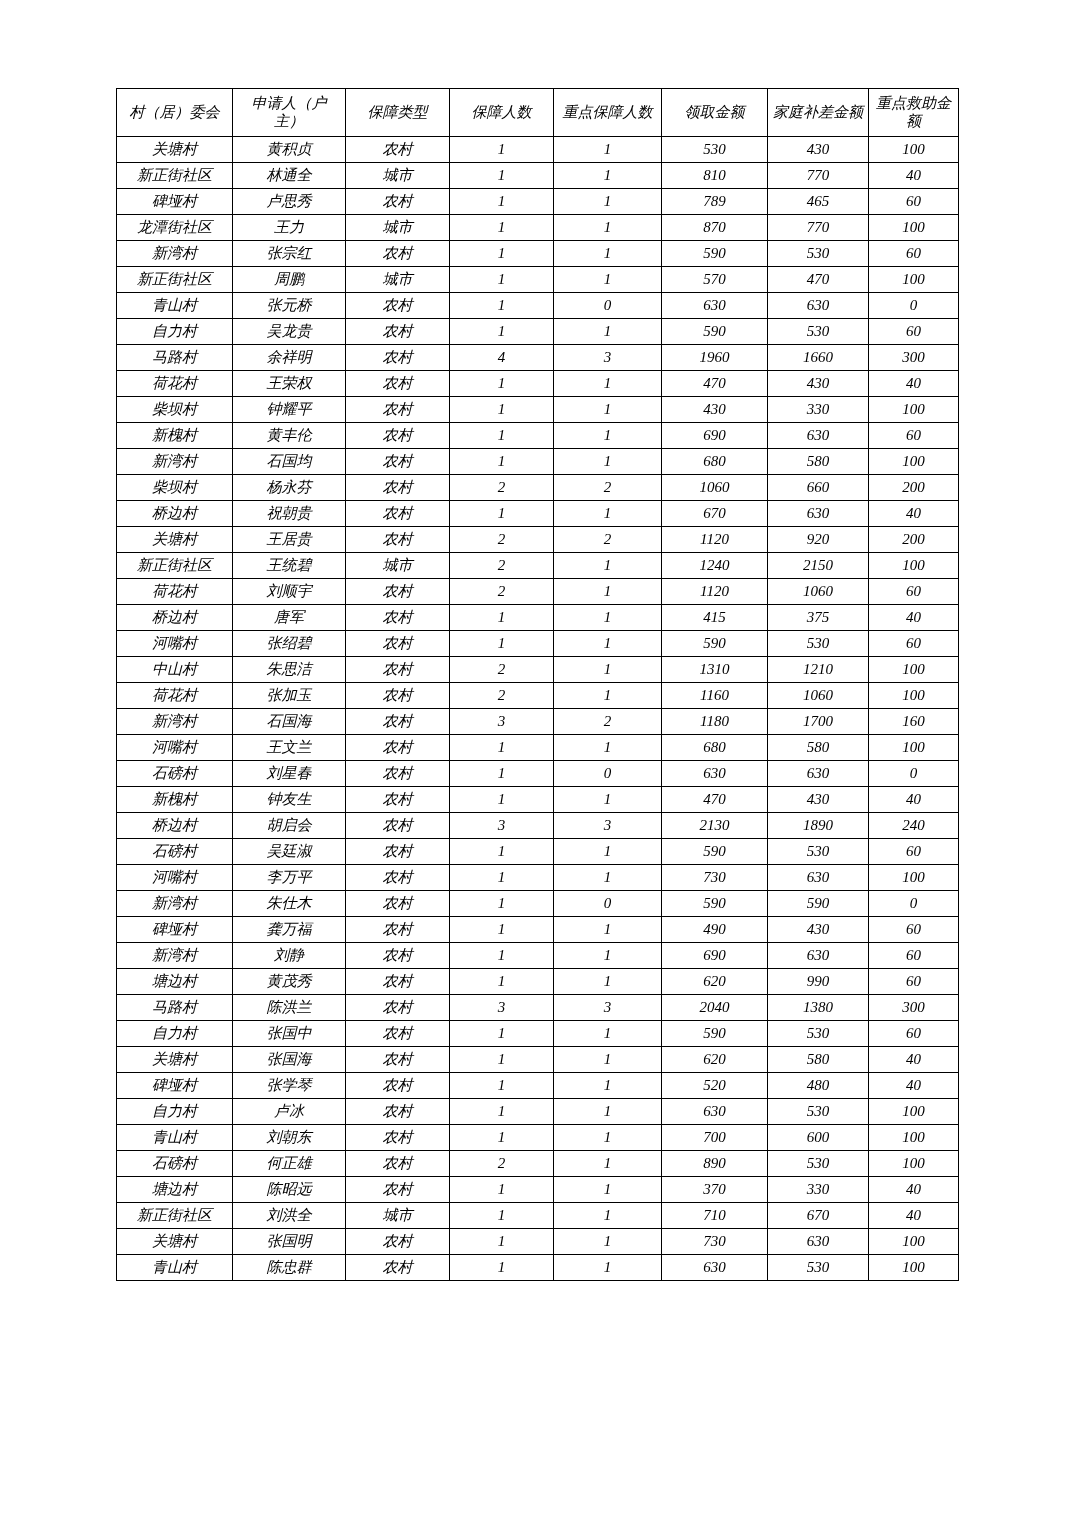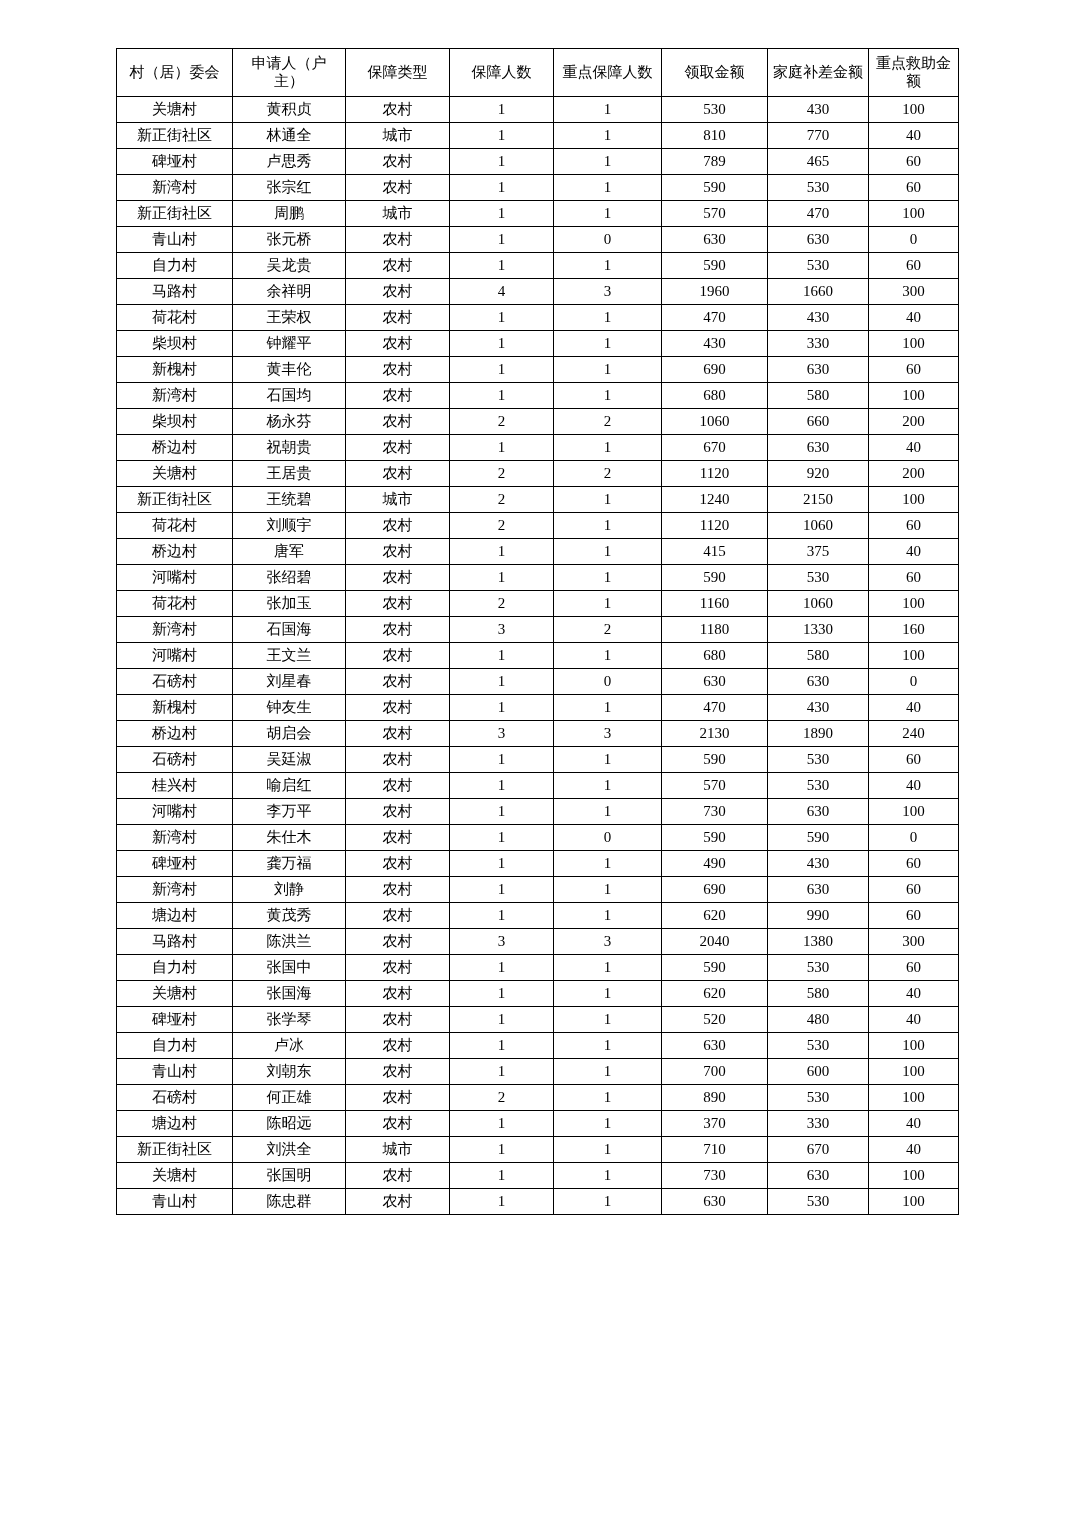--- a/index.html
+++ b/index.html
@@ -18,7 +18,8 @@
     width: 1074px;
     height: 1332px;
     box-sizing: border-box;
-    padding: 48px 0 0 0;
+    padding: 88px 0 0 0;
+    font-style: italic;
   }
   .table-wrap {
     margin: 0 auto;

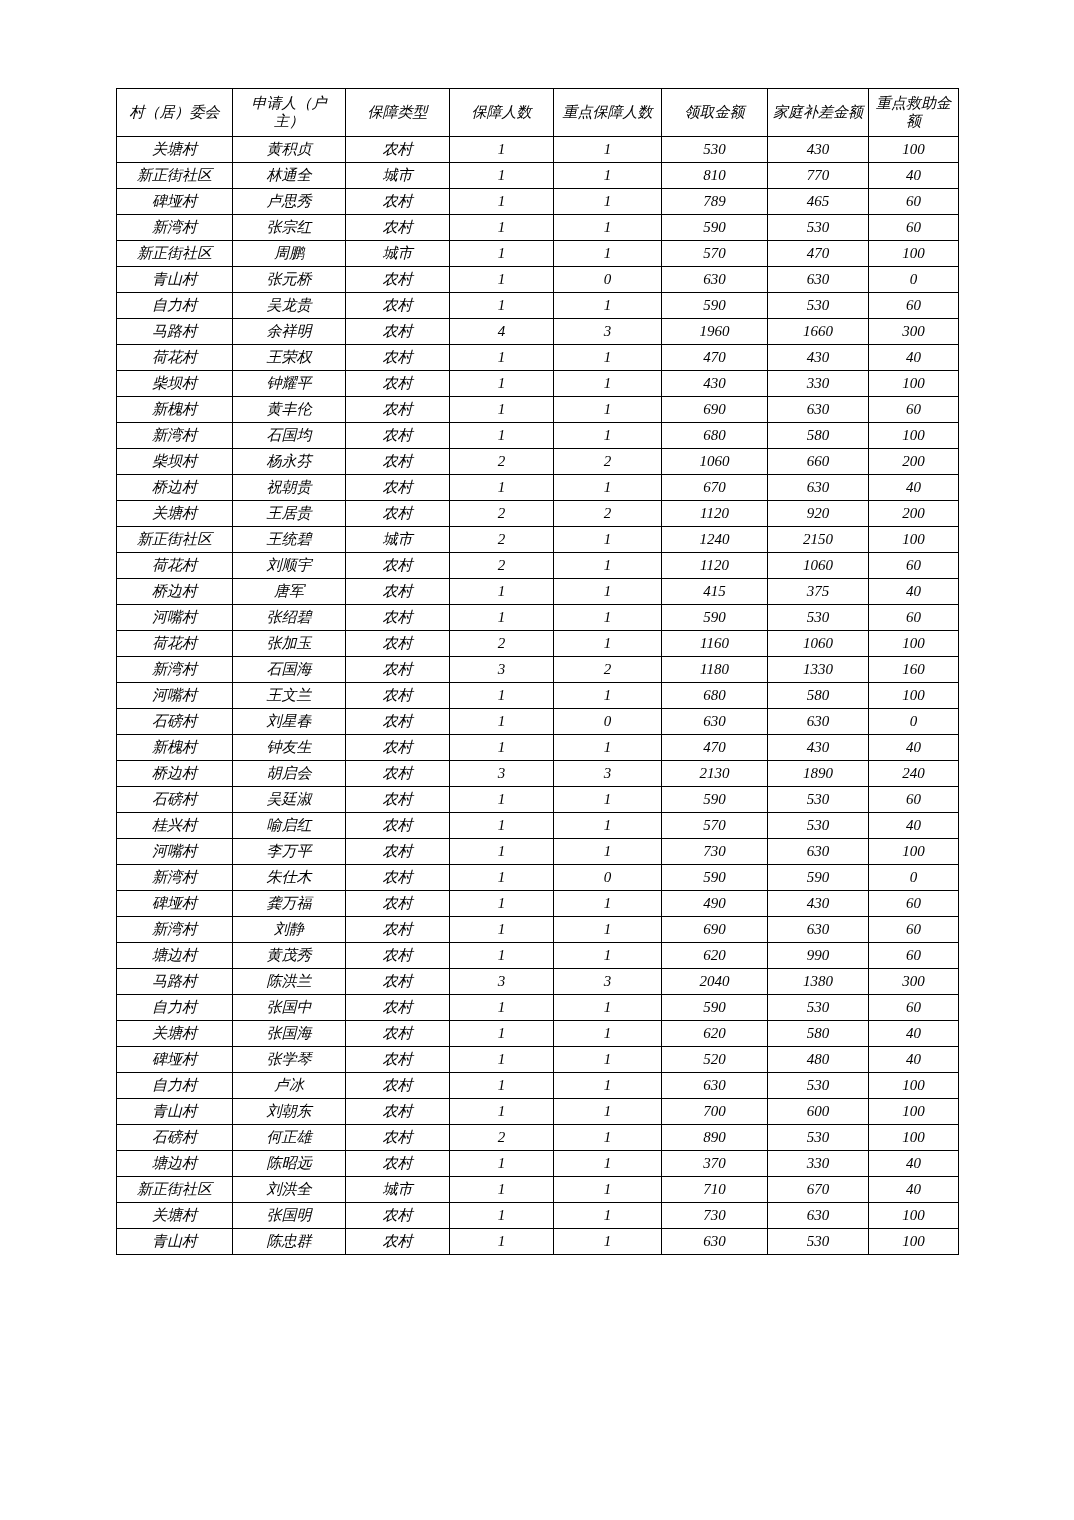--- a/index.html
+++ b/index.html
@@ -119,6 +119,16 @@
             <td>60</td>
           </tr>
           <tr>
+            <td>龙潭街社区</td>
+            <td>王力</td>
+            <td>城市</td>
+            <td>1</td>
+            <td>1</td>
+            <td>870</td>
+            <td>770</td>
+            <td>100</td>
+          </tr>
+          <tr>
             <td>新湾村</td>
             <td>张宗红</td>
             <td>农村</td>

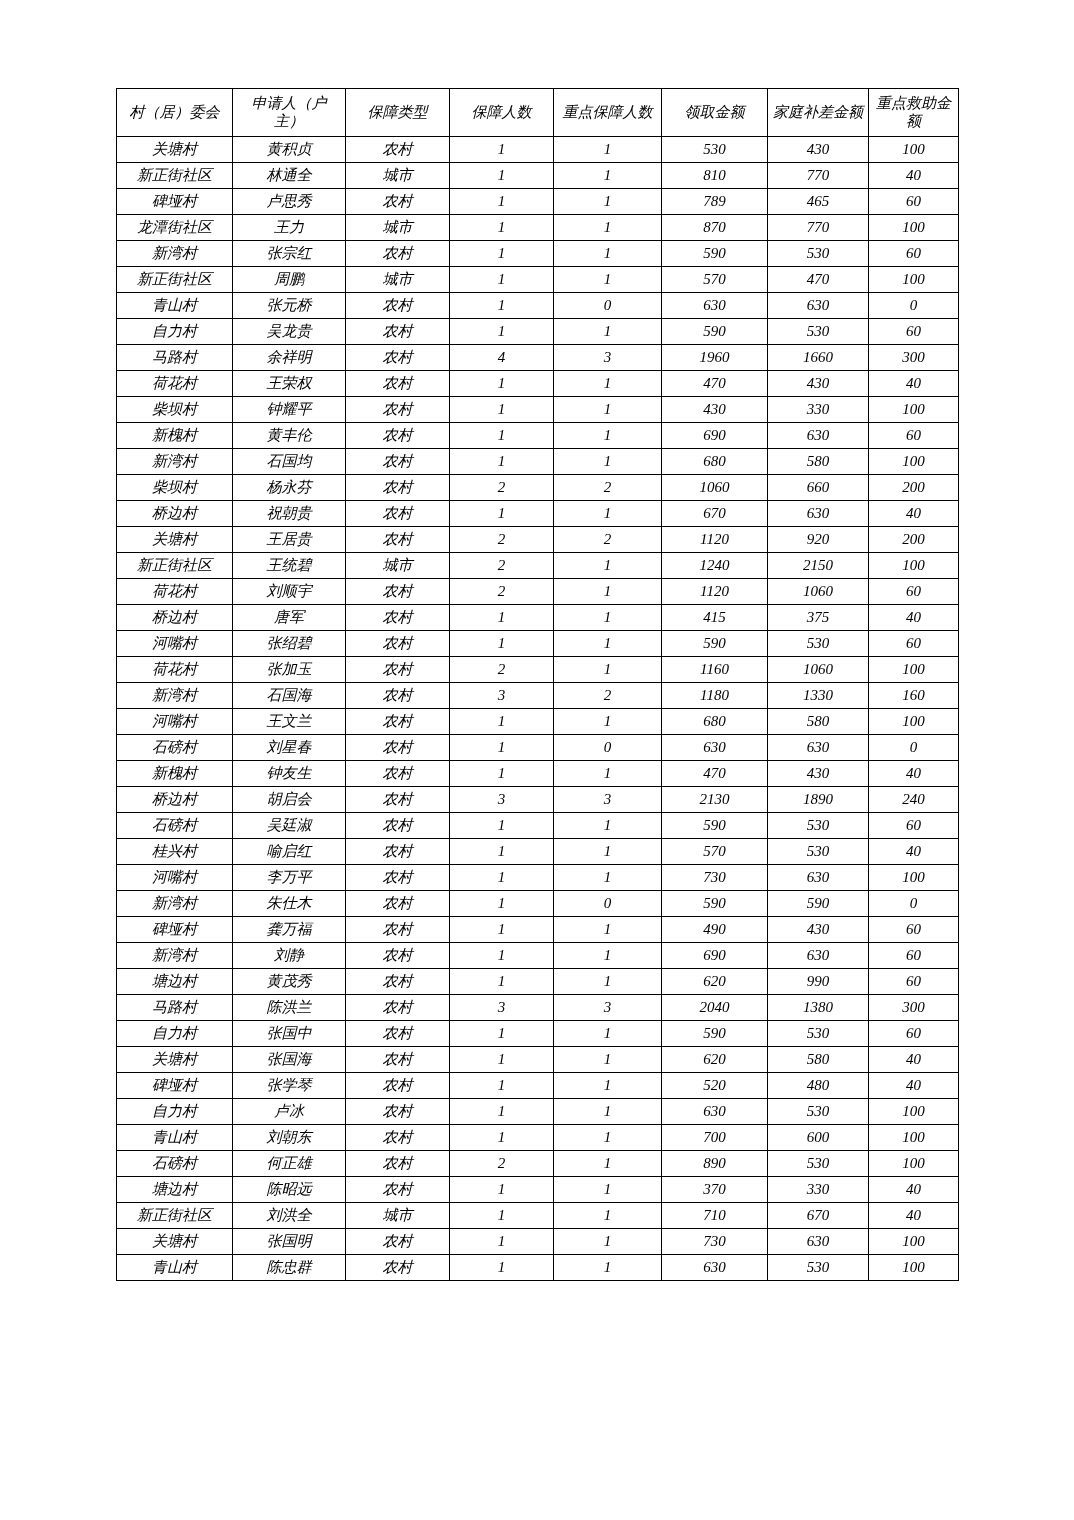--- a/index.html
+++ b/index.html
@@ -289,6 +289,16 @@
             <td>60</td>
           </tr>
           <tr>
+            <td>中山村</td>
+            <td>朱思洁</td>
+            <td>农村</td>
+            <td>2</td>
+            <td>1</td>
+            <td>1310</td>
+            <td>1210</td>
+            <td>100</td>
+          </tr>
+          <tr>
             <td>荷花村</td>
             <td>张加玉</td>
             <td>农村</td>

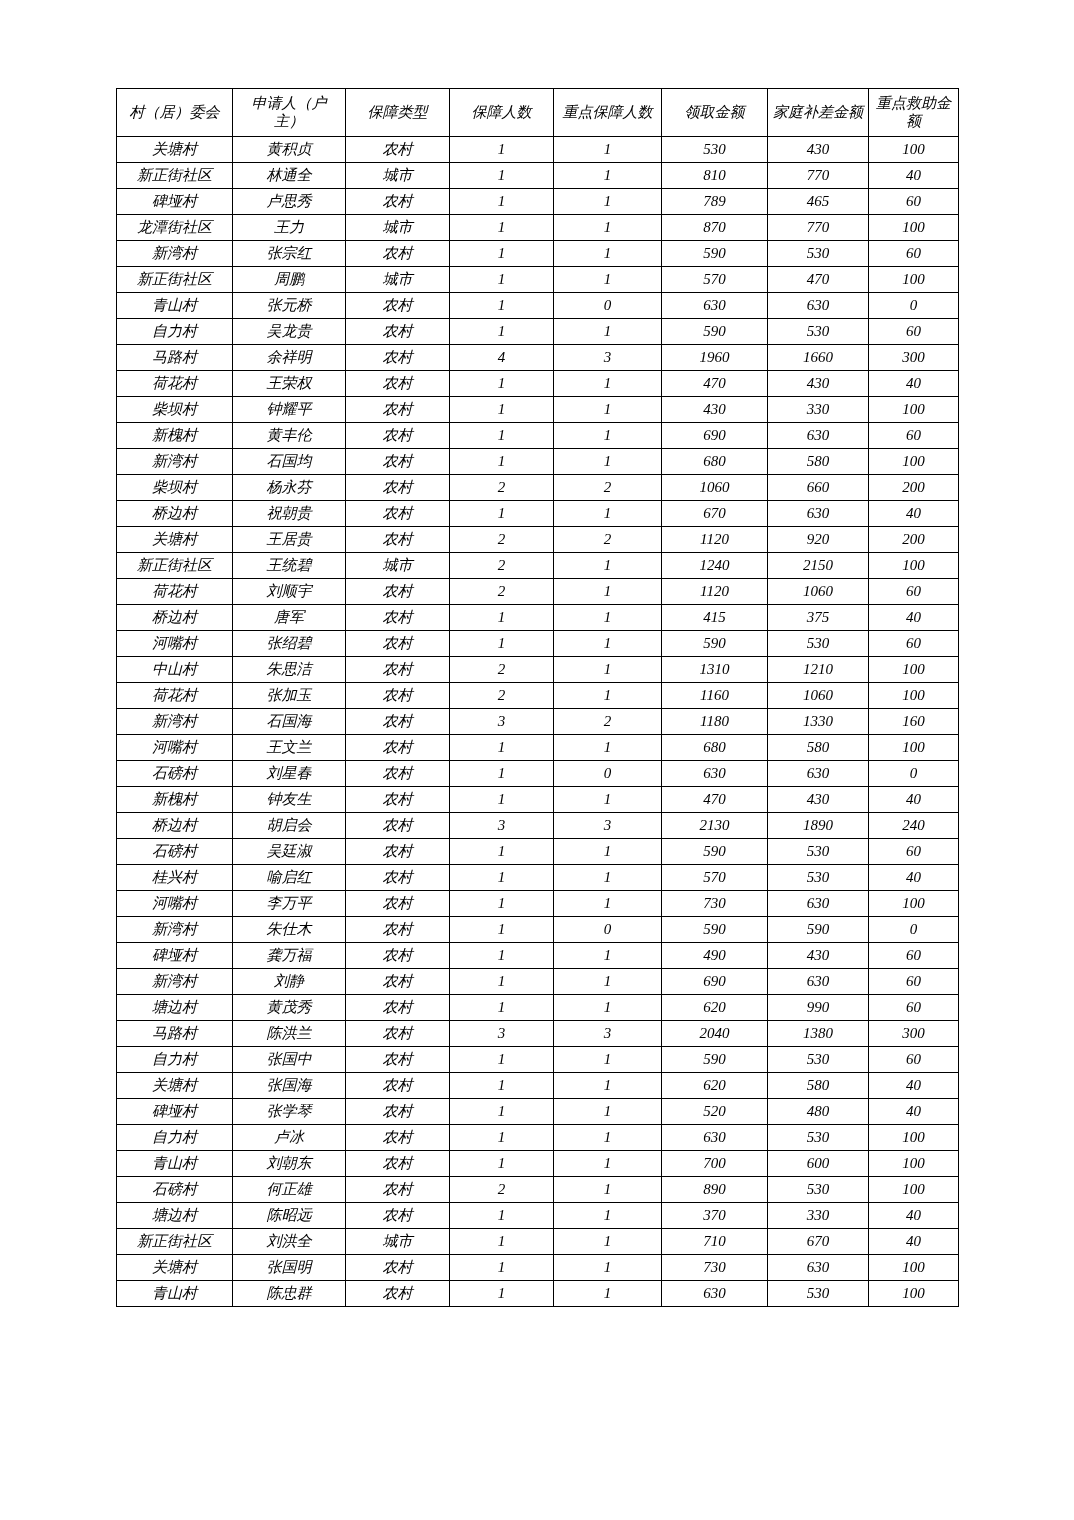--- a/index.html
+++ b/index.html
@@ -315,7 +315,7 @@
             <td>3</td>
             <td>2</td>
             <td>1180</td>
-            <td>1330</td>
+            <td>1700</td>
             <td>160</td>
           </tr>
           <tr>

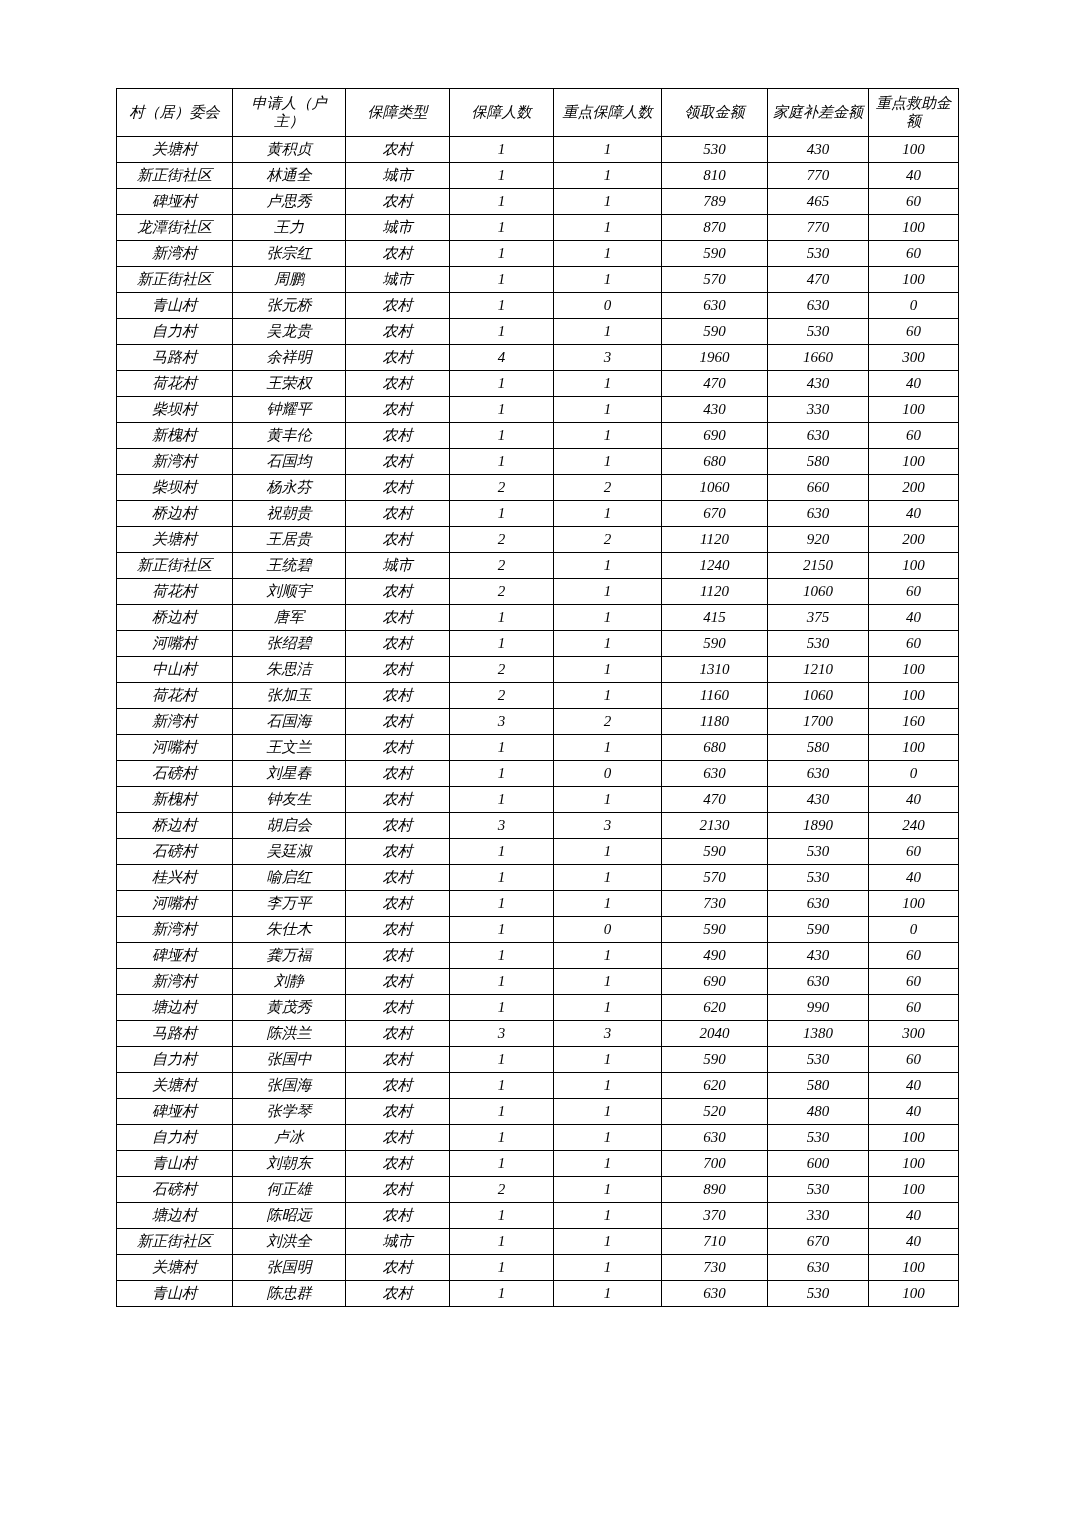--- a/index.html
+++ b/index.html
@@ -369,16 +369,6 @@
             <td>60</td>
           </tr>
           <tr>
-            <td>桂兴村</td>
-            <td>喻启红</td>
-            <td>农村</td>
-            <td>1</td>
-            <td>1</td>
-            <td>570</td>
-            <td>530</td>
-            <td>40</td>
-          </tr>
-          <tr>
             <td>河嘴村</td>
             <td>李万平</td>
             <td>农村</td>

